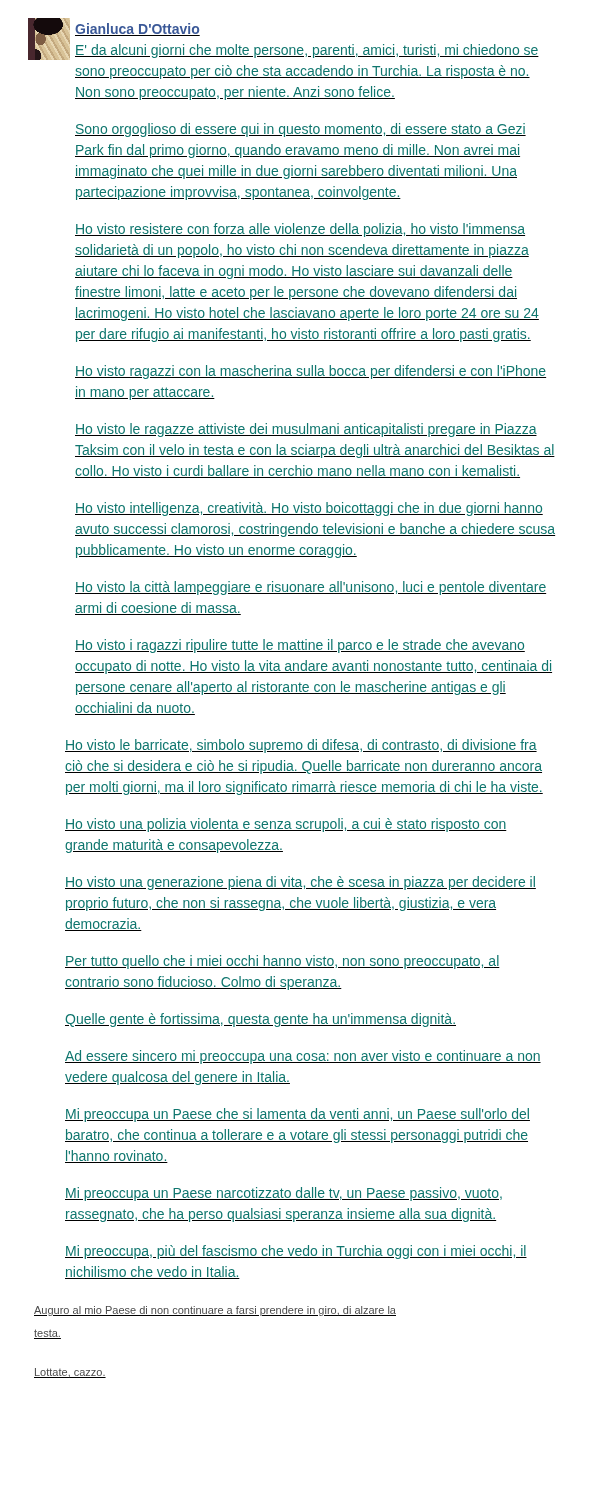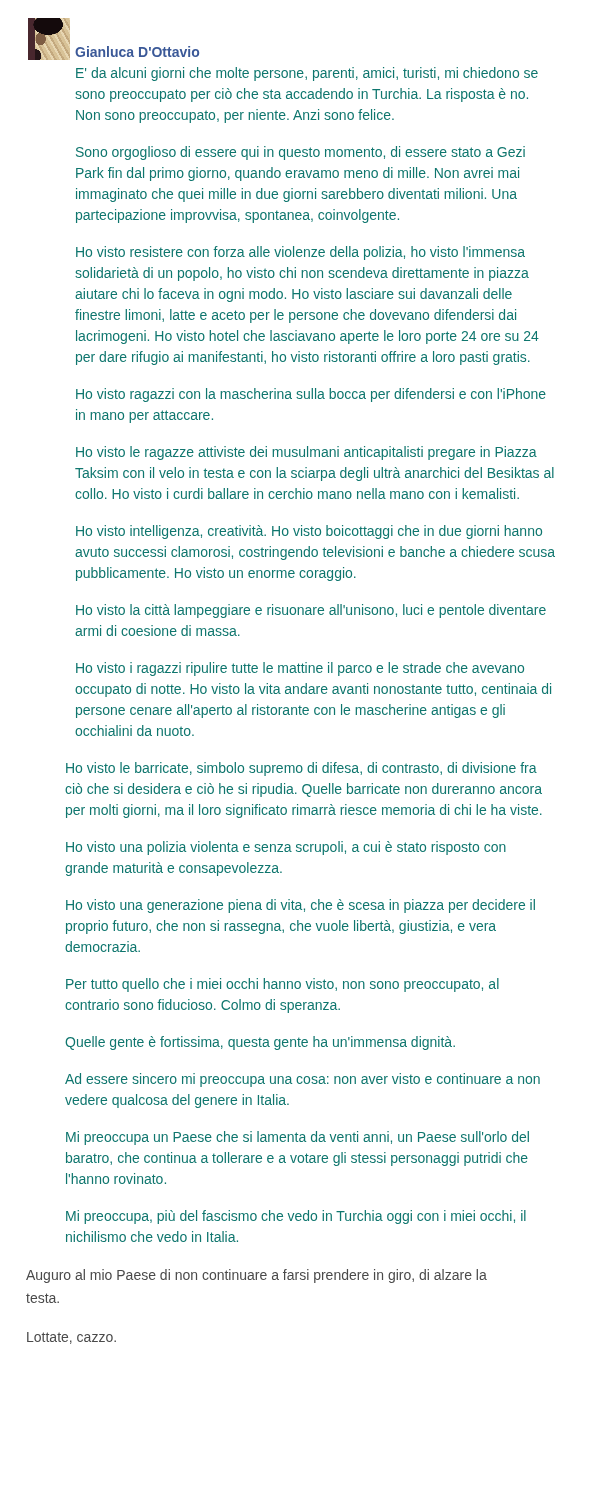--- a/index.html
+++ b/index.html
@@ -15,7 +15,8 @@
   }
   .post {
     position: relative;
-    padding-top: 42px;
+    padding-top: 19px;
+    text-decoration: underline;
   }
   .avatar {
     position: absolute;

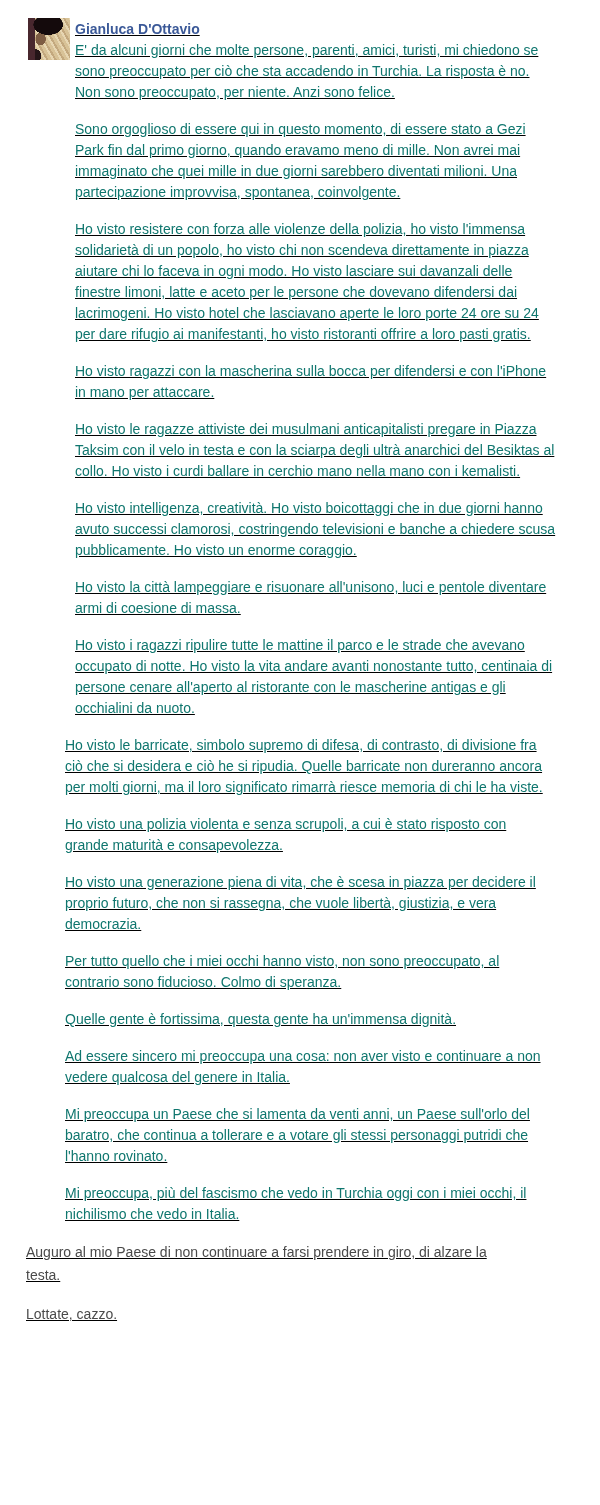--- a/index.html
+++ b/index.html
@@ -110,6 +110,8 @@
   <p class="indent-b">Mi preoccupa un Paese che si lamenta da venti anni, un Paese sull'orlo del
 baratro, che continua a tollerare e a votare gli stessi personaggi putridi che
 l'hanno rovinato.</p>
+  <p class="indent-b">Mi preoccupa un Paese narcotizzato dalle tv, un Paese passivo, vuoto,
+rassegnato, che ha perso qualsiasi speranza insieme alla sua dignità.</p>
   <p class="indent-b">Mi preoccupa, più del fascismo che vedo in Turchia oggi con i miei occhi, il
 nichilismo che vedo in Italia.</p>
   <p class="indent-c">Auguro al mio Paese di non continuare a farsi prendere in giro, di alzare la

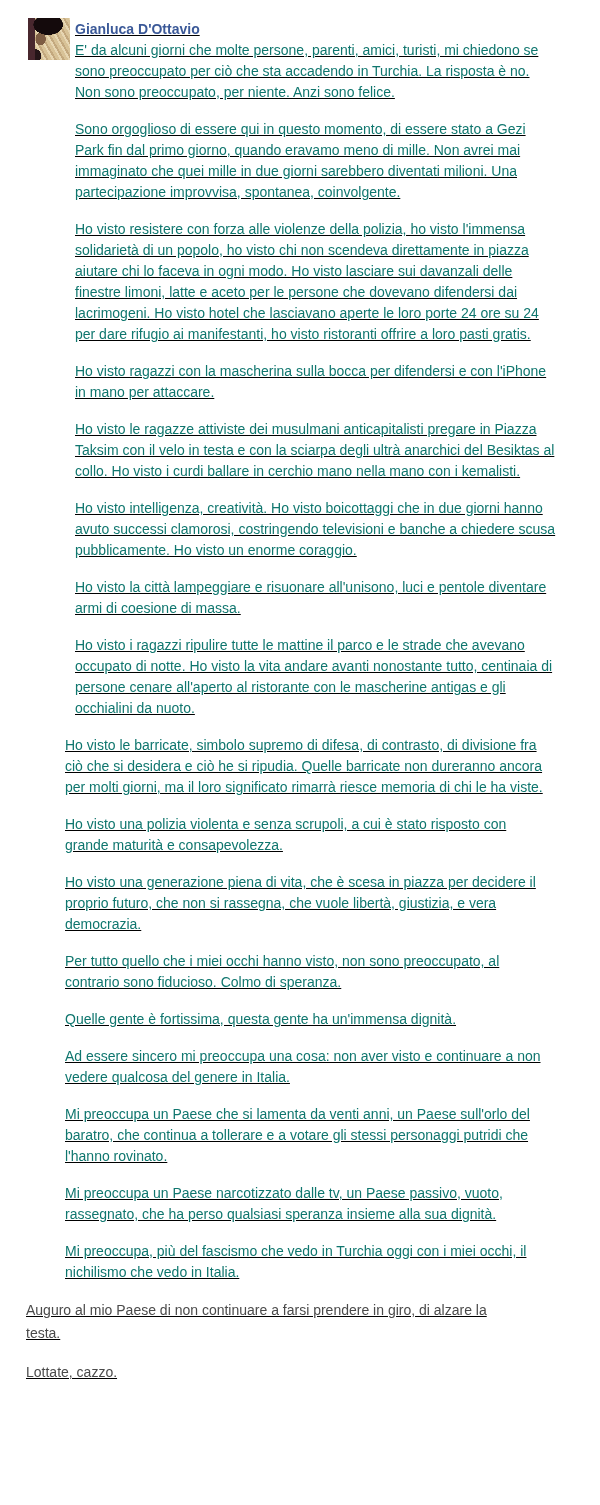--- a/index.html
+++ b/index.html
@@ -54,8 +54,8 @@
   p.indent-a { margin-left: 75px; }
   p.indent-b { margin-left: 65px; }
   p.indent-c {
-    margin-left: 26px;
-    font-size: 14px;
+    margin-left: 34px;
+    font-size: 11px;
     line-height: 23px;
     color: #4a4a4a;
   }

